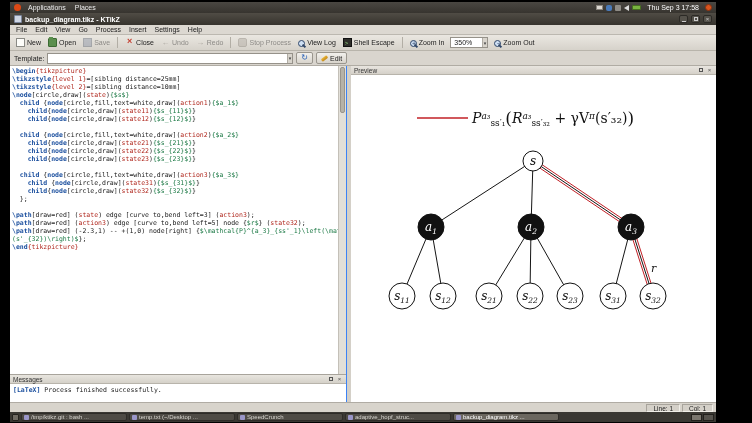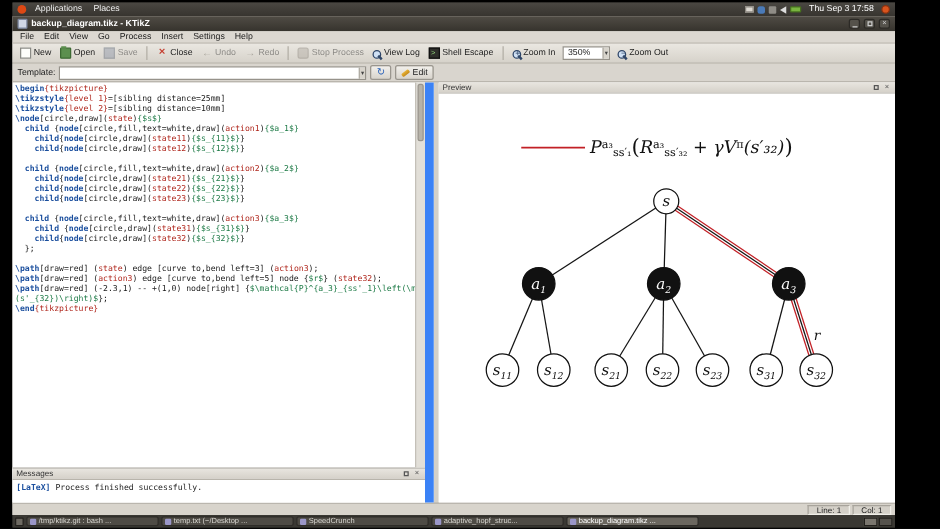--- a/index.html
+++ b/index.html
@@ -66,7 +66,7 @@
 
   
   .main{flex:1;display:flex;min-height:0;}
-  .left-col{width:337px;display:flex;flex-direction:column;background:#fff;border-right:7px solid #3b82f6;position:relative;flex:0 0 auto;}
+  .left-col{width:337px;display:flex;flex-direction:column;background:#fff;border-right:1px solid #3b82f6;position:relative;flex:0 0 auto;}
   .editor{flex:1;overflow:hidden;padding:1px 2px;font-family:"DejaVu Sans Mono",monospace;font-size:6.5px;line-height:8px;white-space:pre;color:#1a1a1a;}
   .code-line{height:8px;white-space:pre;}
   .seg-k{color:#1b4f9e;font-weight:bold;}

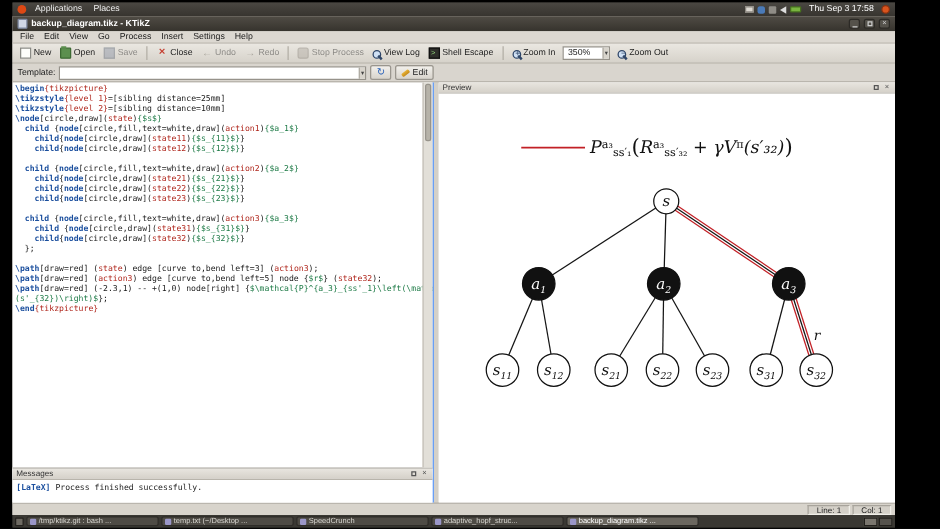--- a/index.html
+++ b/index.html
@@ -92,7 +92,7 @@
   .formula{position:absolute;left:121px;top:33px;font-family:"DejaVu Serif","DejaVu Sans",serif;font-size:14px;color:#111;white-space:nowrap;}
   .f-scr{font-style:italic;}
   .f-it{font-style:italic;}
-  .f-sup{vertical-align:4px;font-size:9px;}
+  .f-sup{vertical-align:4px;font-size:9px;font-style:italic;}
   .f-sub{vertical-align:-3px;font-size:9px;}
   .f-par{font-size:17px;vertical-align:-1px;}
 

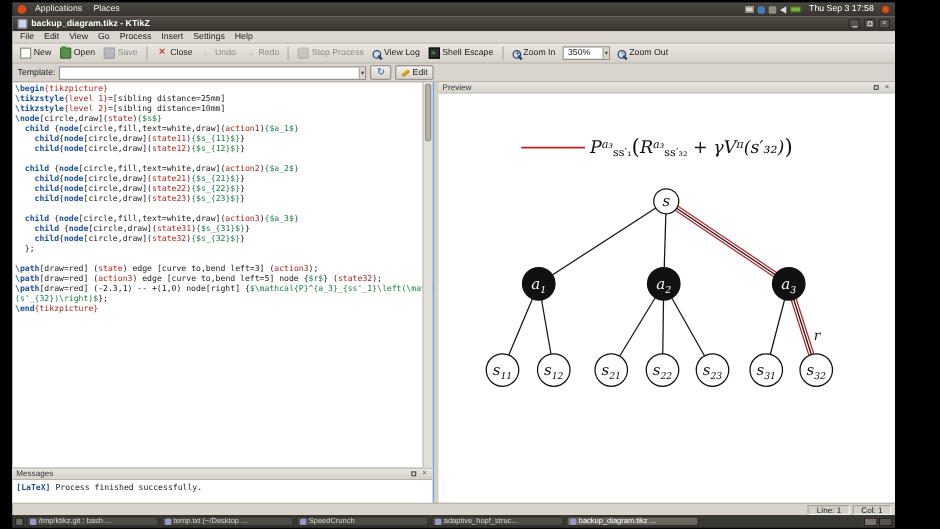--- a/index.html
+++ b/index.html
@@ -91,7 +91,7 @@
   .preview-canvas svg{position:absolute;left:0;top:0;}
   .formula{position:absolute;left:121px;top:33px;font-family:"DejaVu Serif","DejaVu Sans",serif;font-size:14px;color:#111;white-space:nowrap;}
   .f-scr{font-style:italic;}
-  .f-it{font-style:italic;}
+  .f-it{}
   .f-sup{vertical-align:4px;font-size:9px;font-style:italic;}
   .f-sub{vertical-align:-3px;font-size:9px;}
   .f-par{font-size:17px;vertical-align:-1px;}

